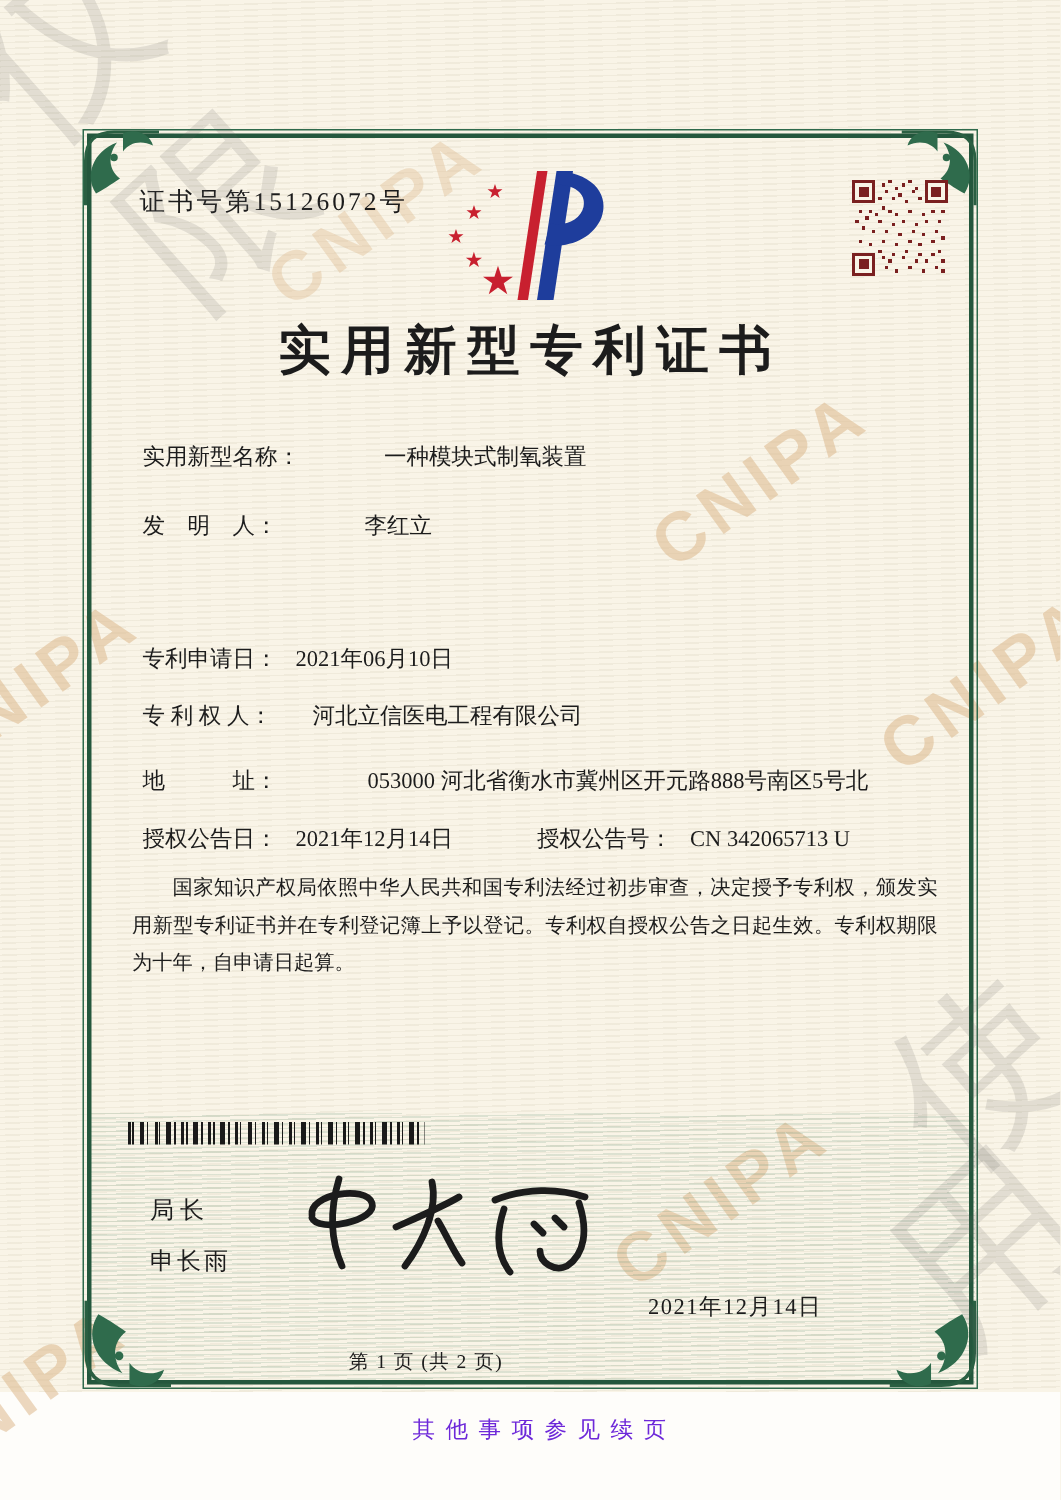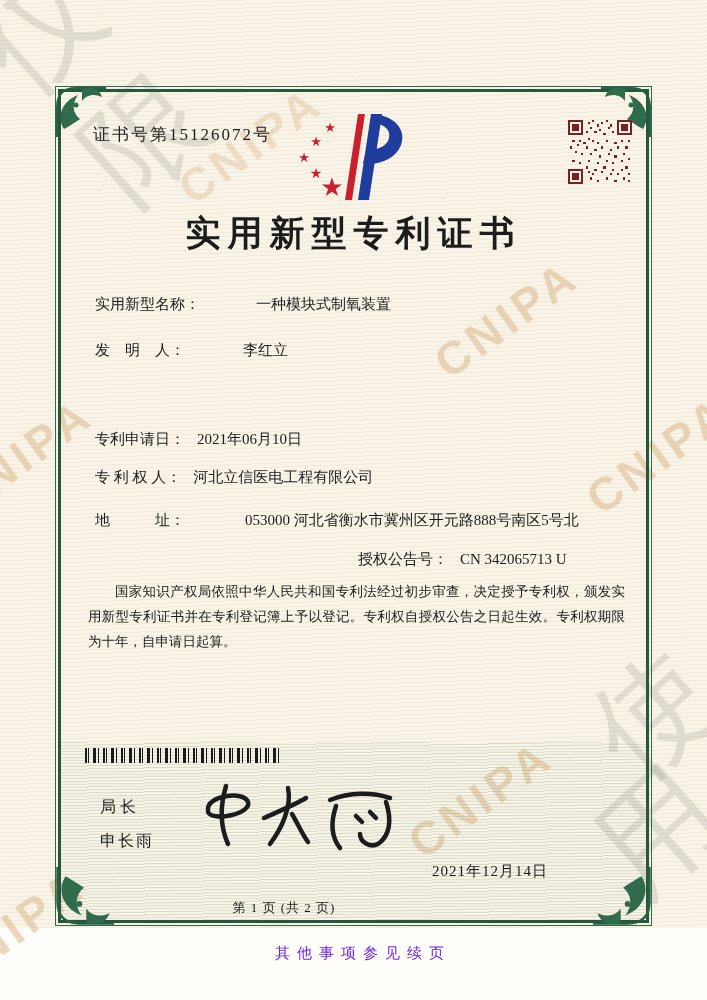--- a/index.html
+++ b/index.html
@@ -52,7 +52,7 @@
   .pair2{position:absolute;left:263px;top:0;white-space:nowrap;}
   .val{display:inline-block;}
   .v0{margin-left:56px;}.v1{margin-left:58px;}.v2{margin-left:12px;}.v3{margin-left:12px;}
-  .v4{margin-left:12px;}.v5{margin-left:60px;}.v6{margin-left:12px;}.v7{margin-left:12px;}
+  .v4{margin-left:27px;}.v5{margin-left:60px;}.v6{margin-left:12px;}.v7{margin-left:12px;}
 
   .para{position:absolute;z-index:4;left:88px;width:537px;font-size:13.5px;line-height:1.85;
     text-align:justify;text-indent:2em;}

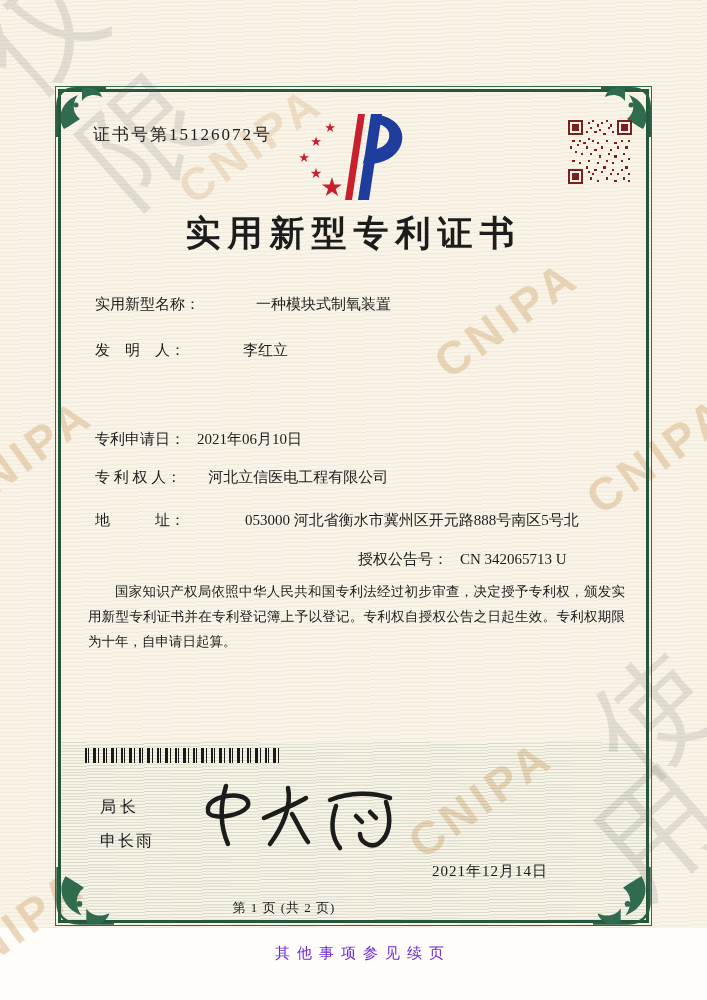--- a/index.html
+++ b/index.html
@@ -227,6 +227,7 @@
     <span class="lbl">地　　　址：</span><span class="val v5">053000 河北省衡水市冀州区开元路888号南区5号北</span>
   </div>
   <div class="row r7">
+    <span><span class="lbl">授权公告日：</span><span class="val v6">2021年12月14日</span></span>
     <span class="pair2"><span class="lbl">授权公告号：</span><span class="val v7">CN 342065713 U</span></span>
   </div>
 

